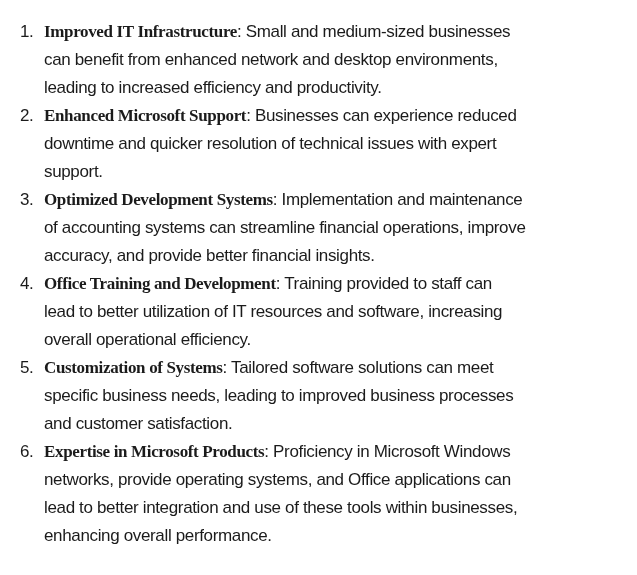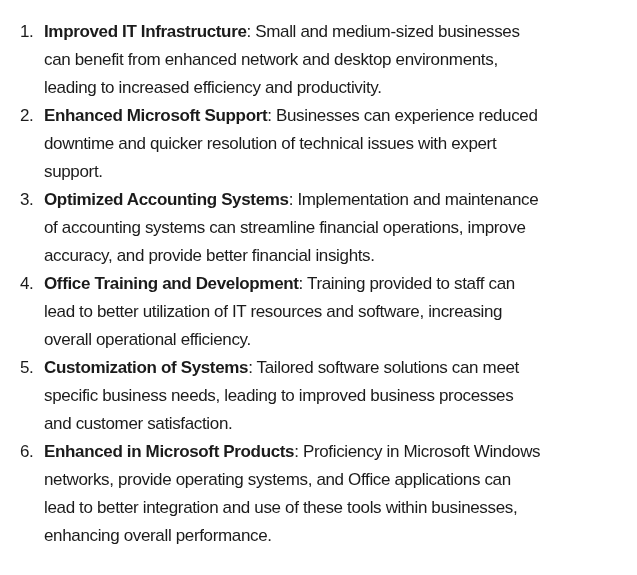--- a/index.html
+++ b/index.html
@@ -40,6 +40,7 @@
   }
   .title {
     font-weight: bold;
+    font-family: Liberation Serif, serif;
   }
   .colon {
     font-weight: normal;

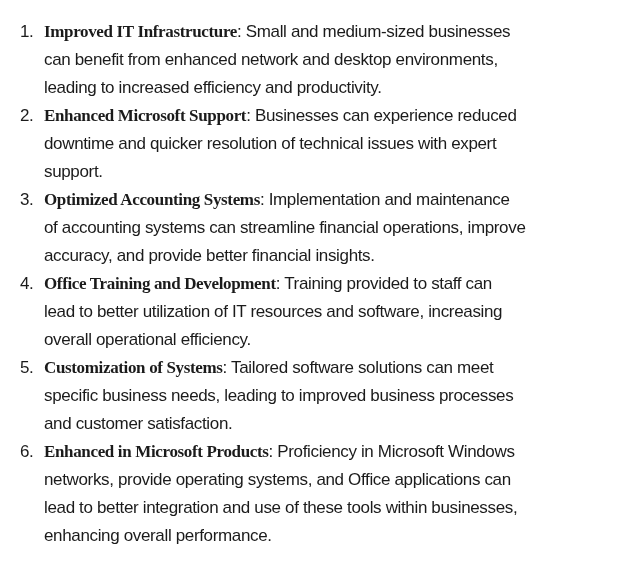--- a/index.html
+++ b/index.html
@@ -71,7 +71,7 @@
 
     <div class="item">
       <span class="num">3.</span>
-      <div class="text"><span class="title">Optimized Accounting Systems</span><span class="colon">:</span> <span class="body">Implementation and maintenance
+      <div class="text"><span class="title">Optimized Development Systems</span><span class="colon">:</span> <span class="body">Implementation and maintenance
 of accounting systems can streamline financial operations, improve
 accuracy, and provide better financial insights.</span></div>
     </div>

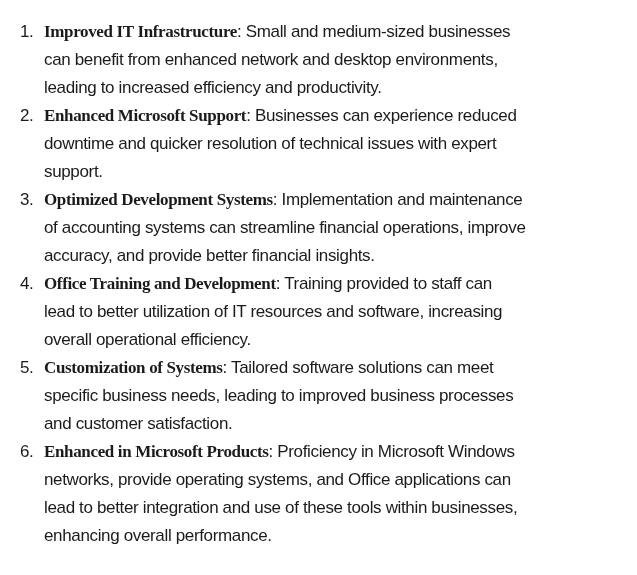--- a/index.html
+++ b/index.html
@@ -92,7 +92,7 @@
 
     <div class="item">
       <span class="num">6.</span>
-      <div class="text"><span class="title">Enhanced in Microsoft Products</span><span class="colon">:</span> <span class="body">Proficiency in Microsoft Windows
+      <div class="text"><span class="title">Expertise in Microsoft Products</span><span class="colon">:</span> <span class="body">Proficiency in Microsoft Windows
 networks, provide operating systems, and Office applications can
 lead to better integration and use of these tools within businesses,
 enhancing overall performance.</span></div>

